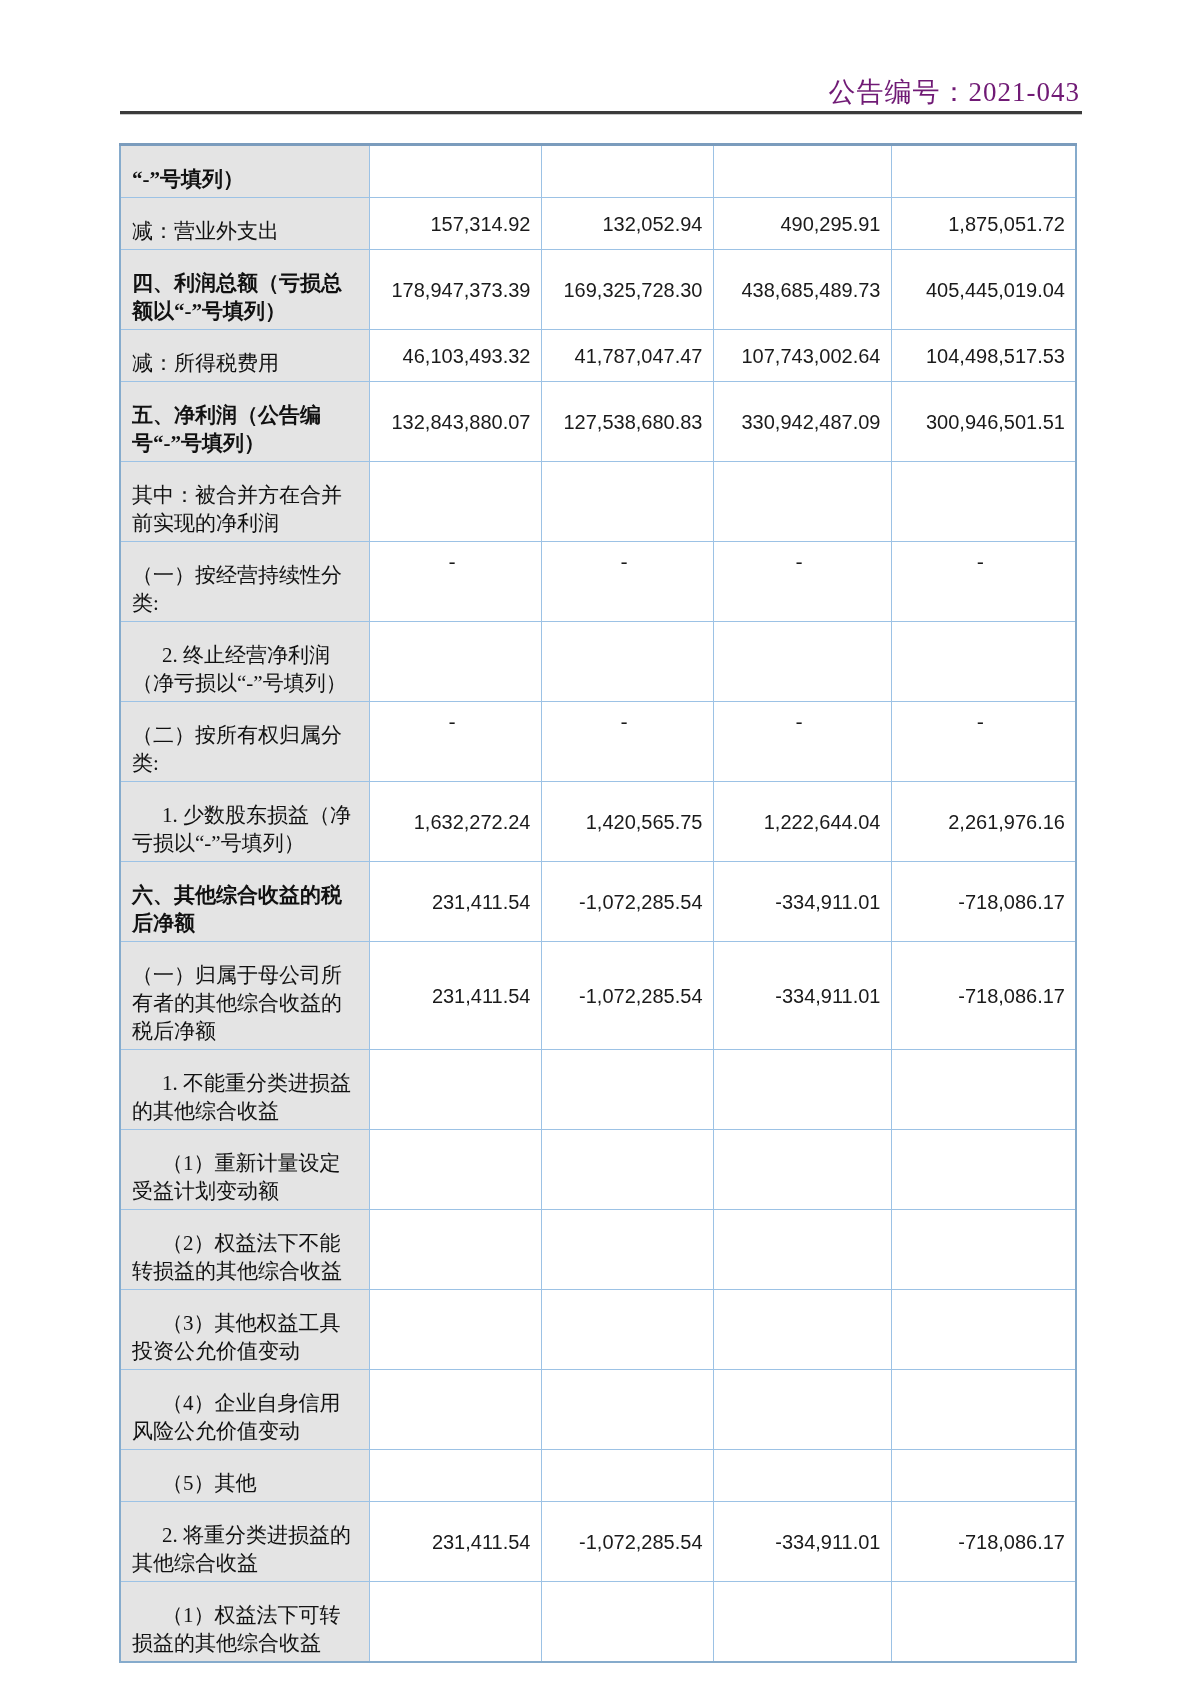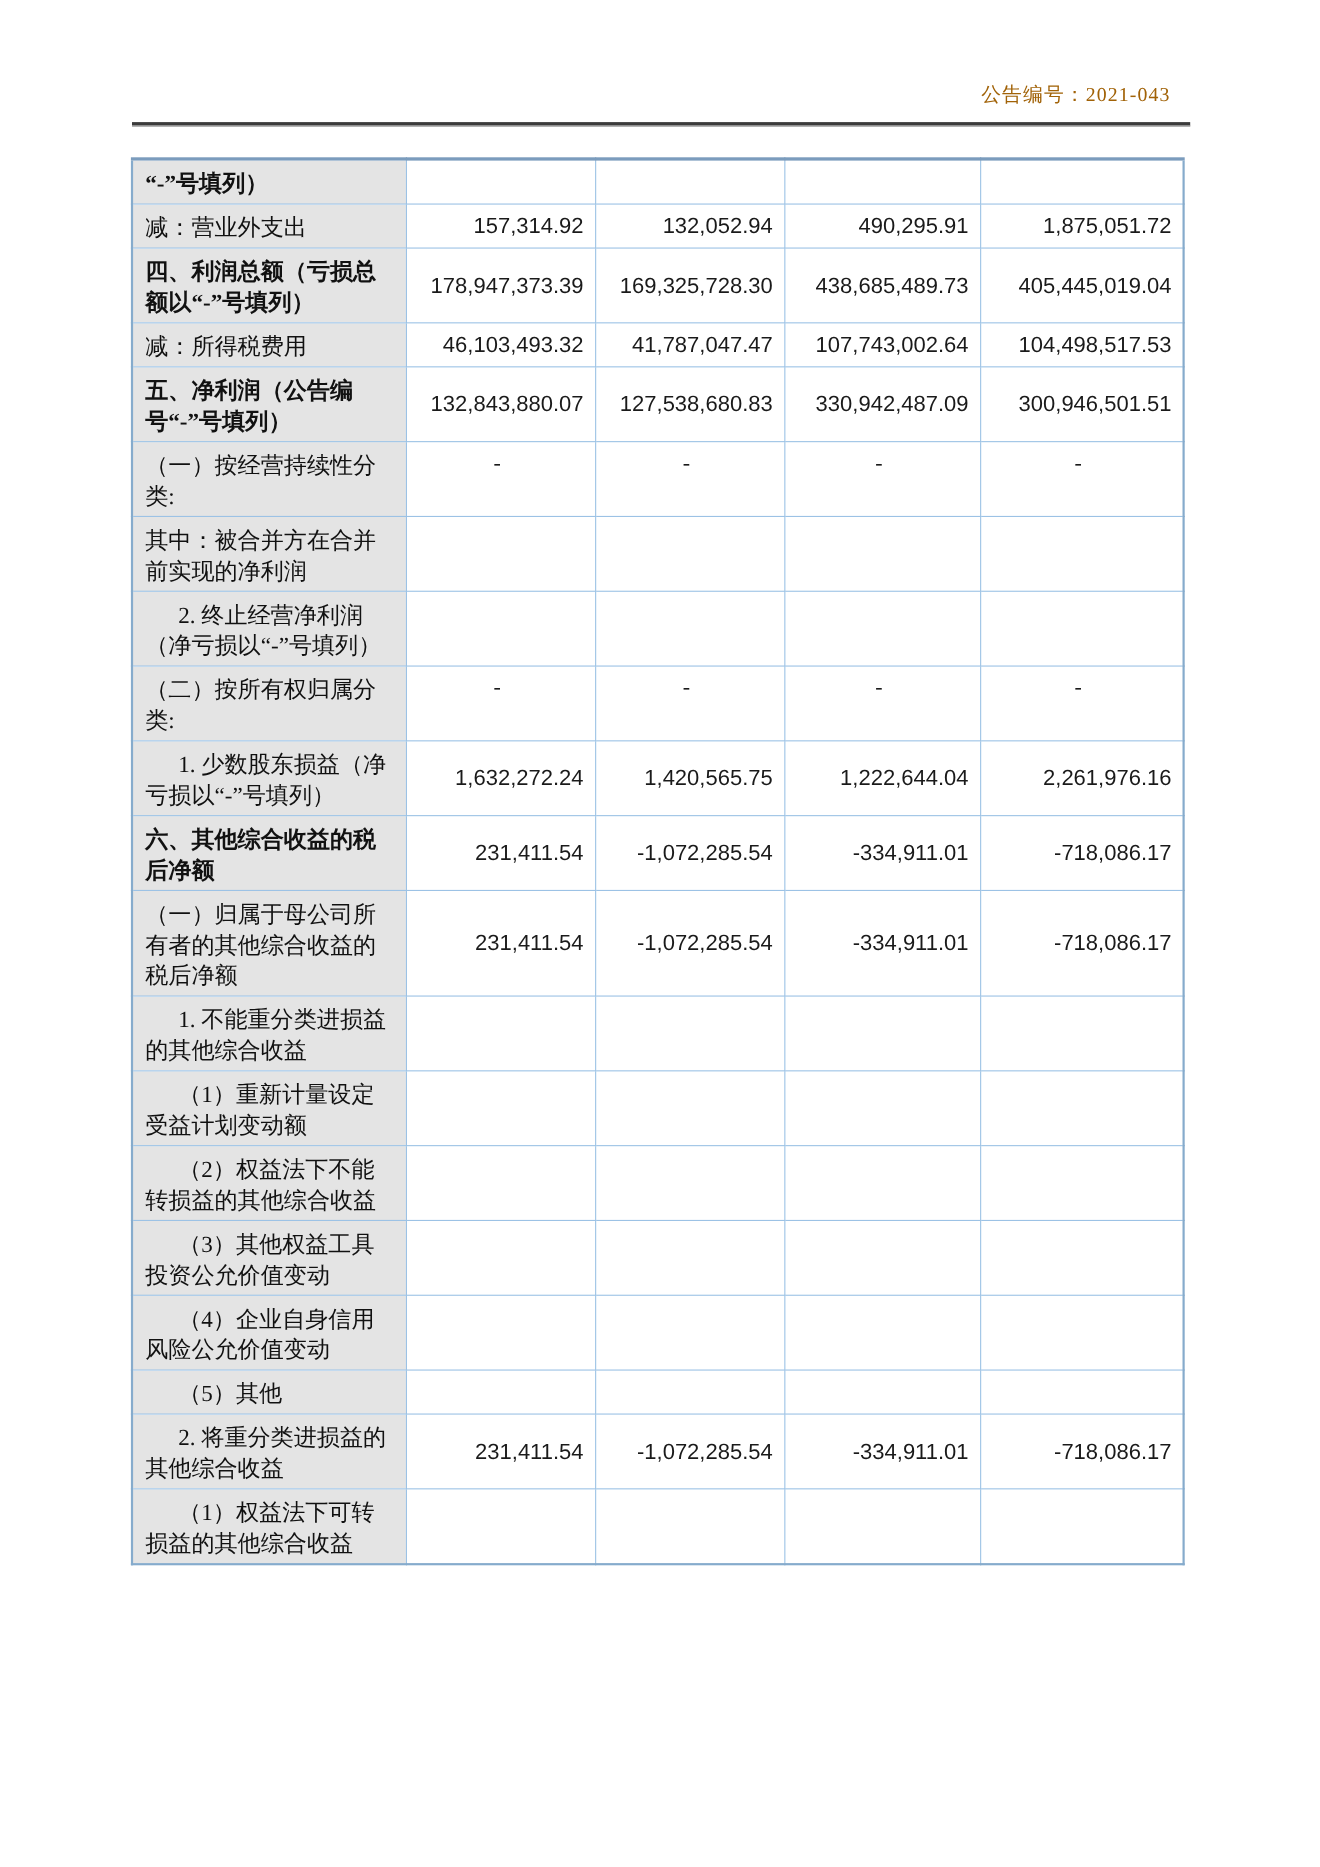--- a/index.html
+++ b/index.html
@@ -8,8 +8,8 @@
     font-family:"Liberation Serif","DejaVu Serif",serif;
   }
   .doc-number{
-    position:absolute;top:74px;right:136px;
-    font-size:18px;color:#a16207;letter-spacing:1px;white-space:nowrap;
+    position:absolute;top:74px;right:120px;
+    font-size:27px;color:#701a75;letter-spacing:1px;white-space:nowrap;
   }
   .header-rule{
     position:absolute;left:120px;top:111px;width:962px;height:3px;

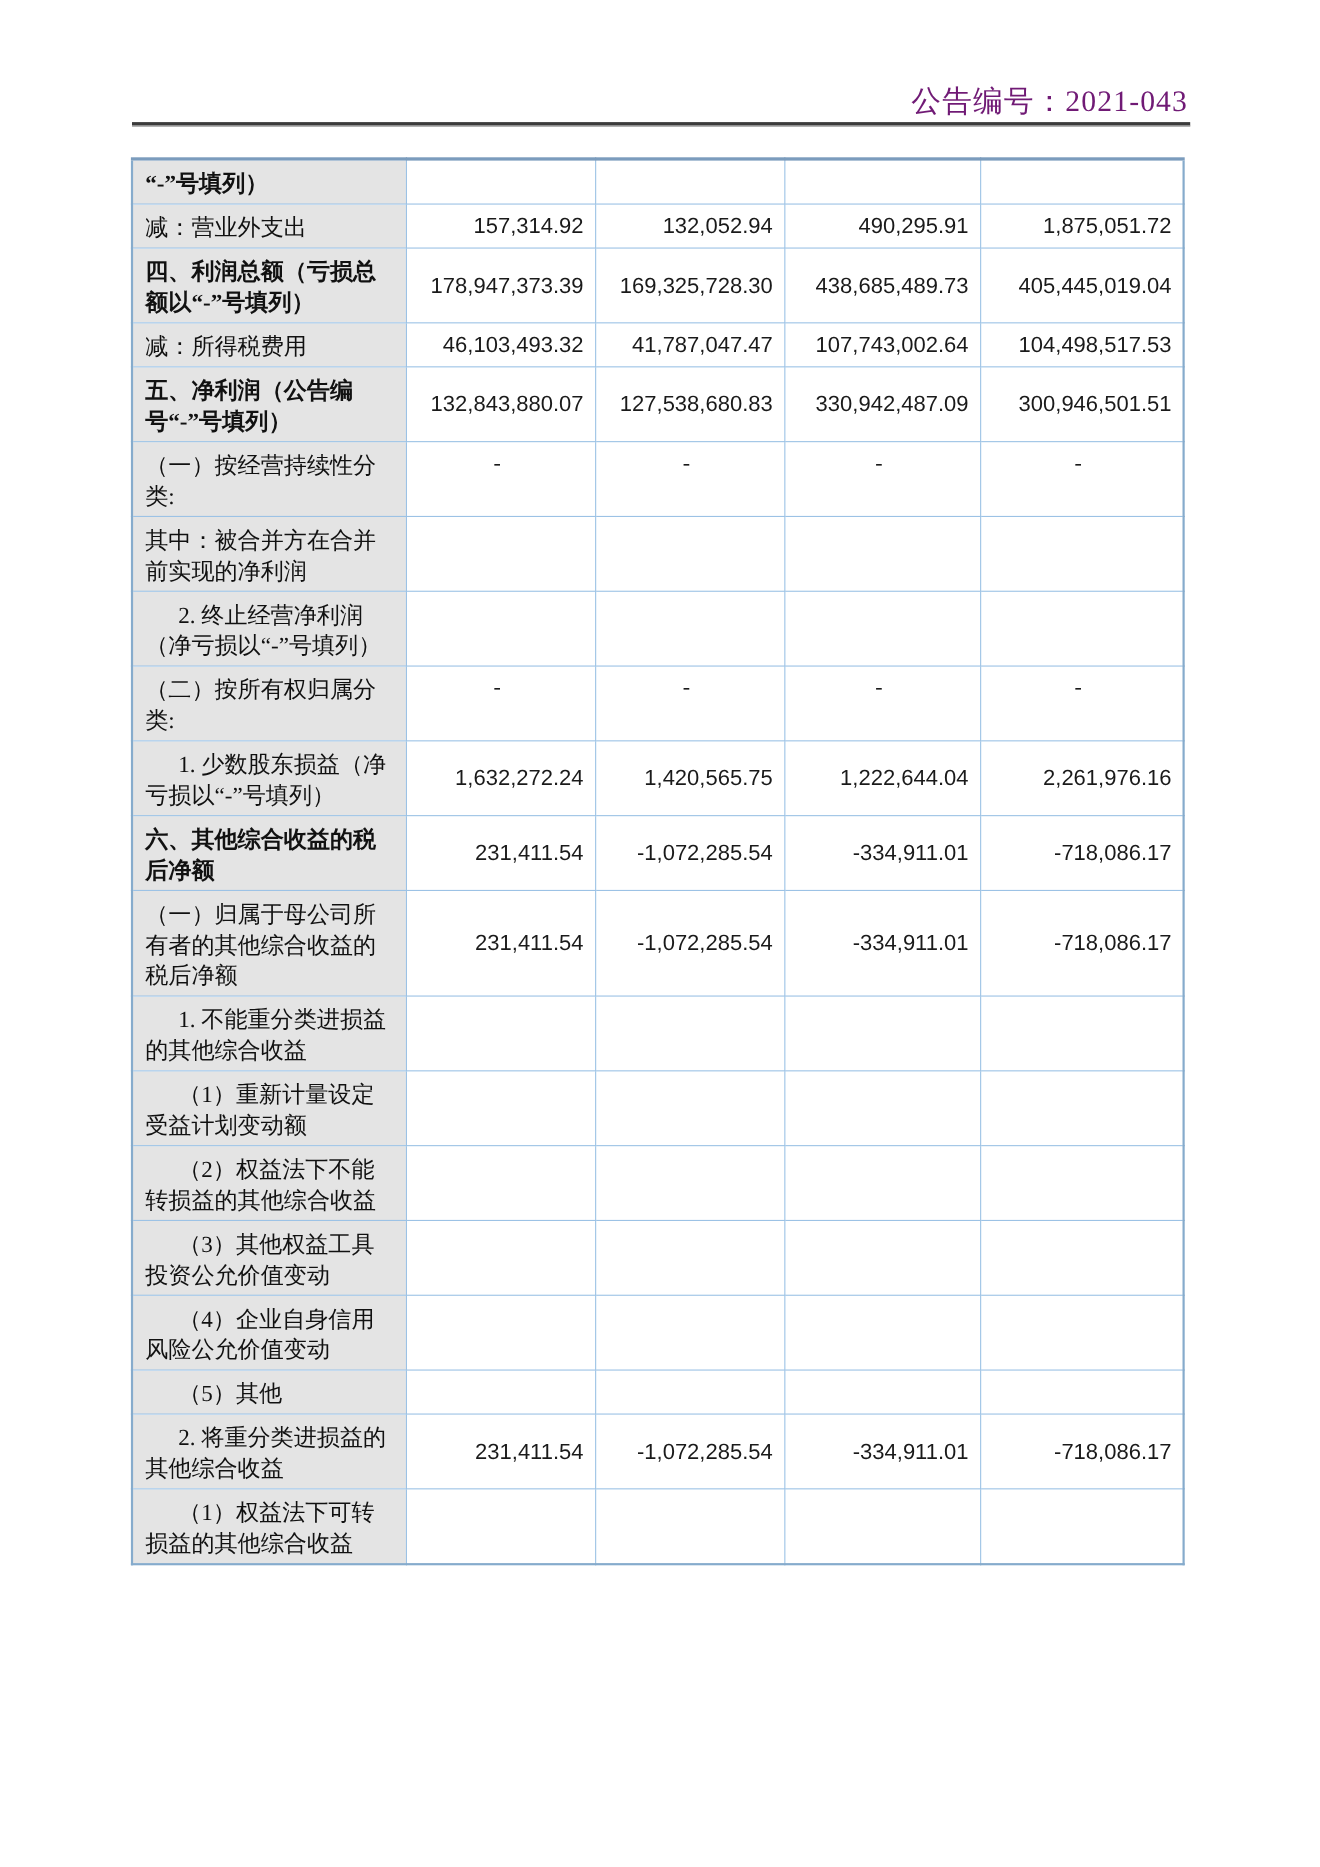--- a/index.html
+++ b/index.html
@@ -27,7 +27,7 @@
   }
   td.label{
     background:#e4e4e4;
-    padding:7px 8px 4px 11px;
+    padding:19px 8px 4px 11px;
     font-size:21px;line-height:28px;color:#111111;
     text-align:left;
   }

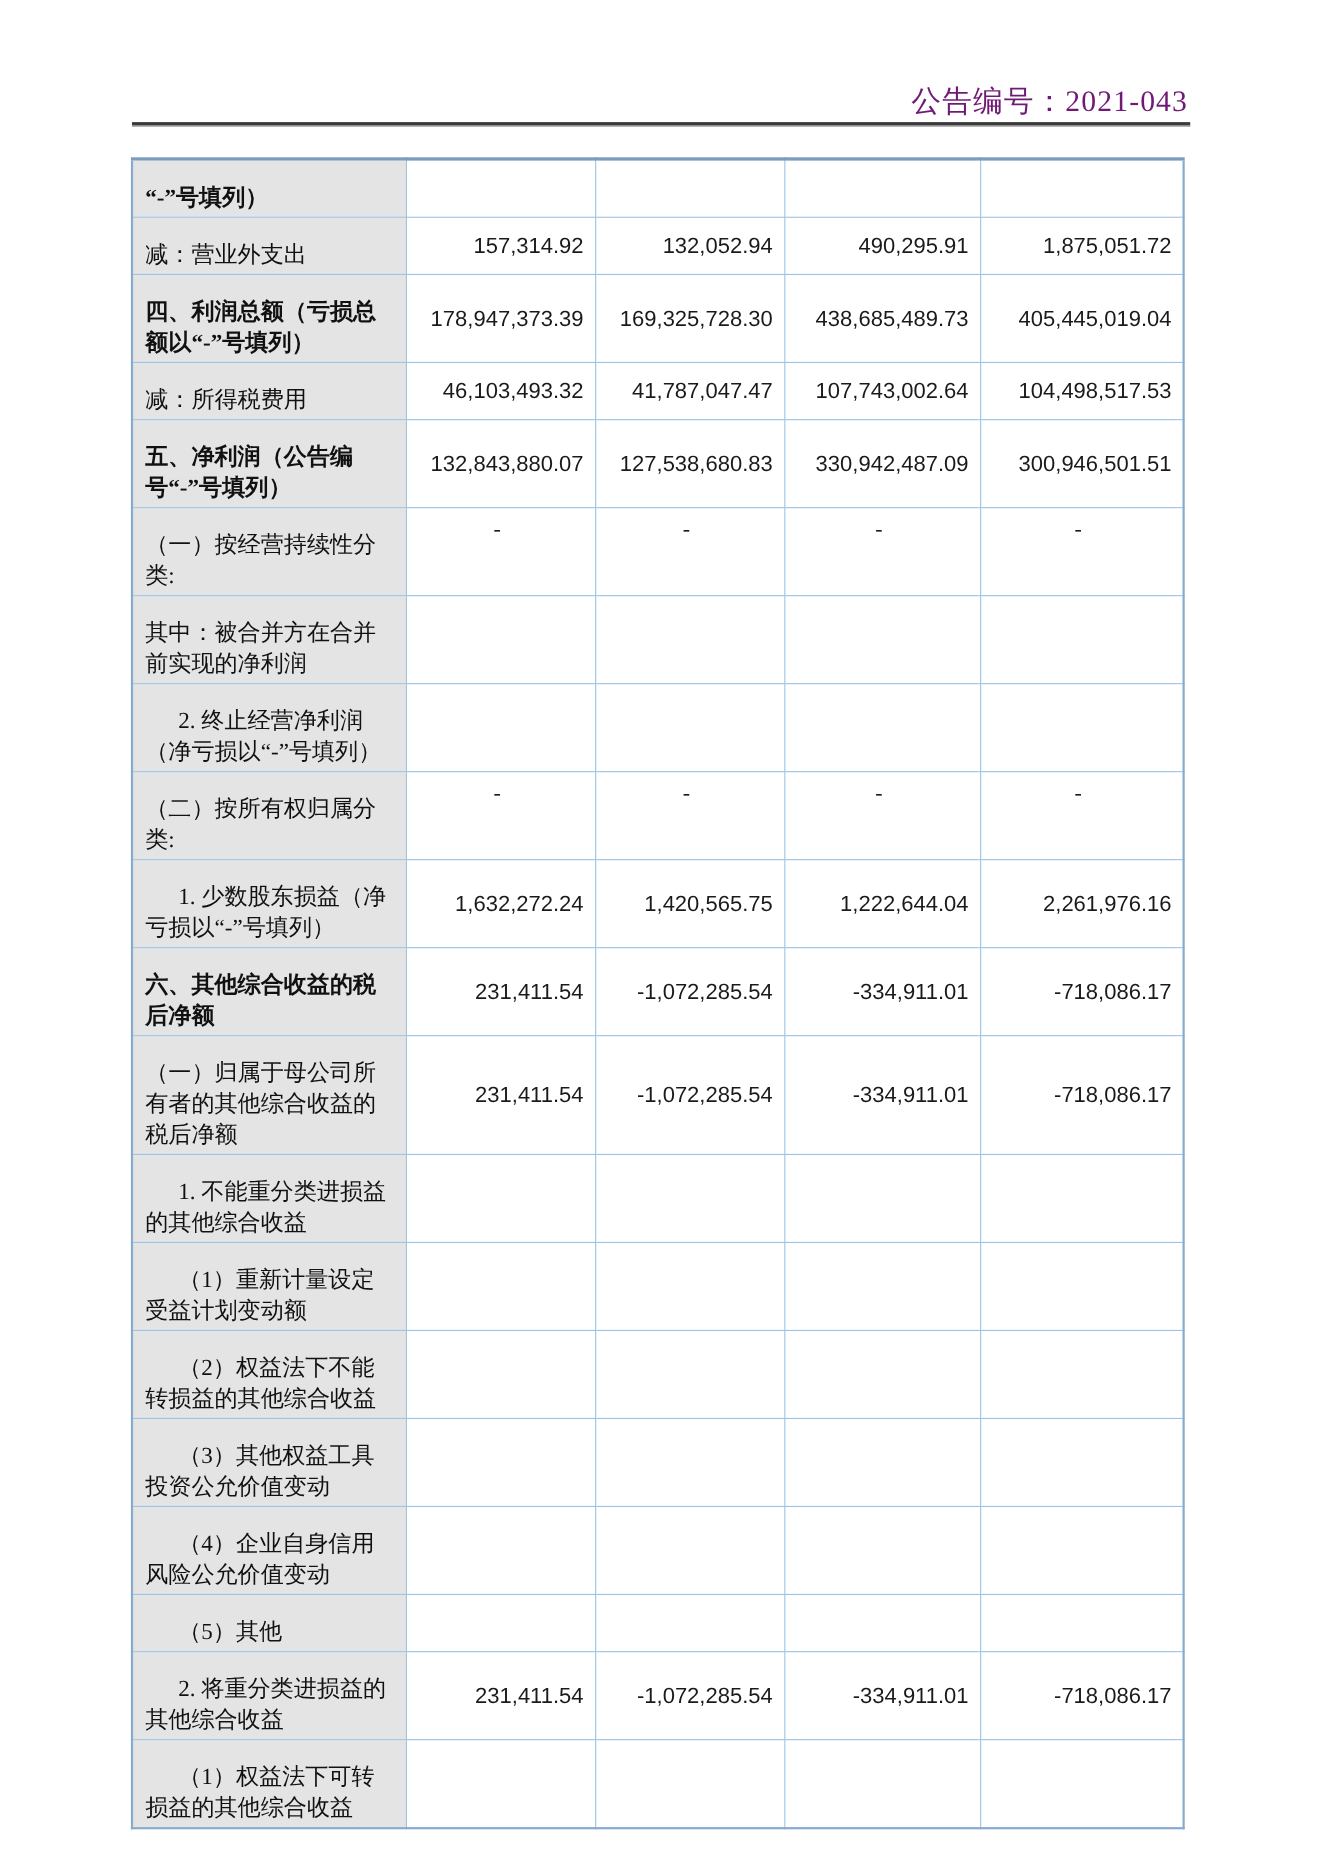--- a/index.html
+++ b/index.html
@@ -96,18 +96,18 @@
         <td class="val">300,946,501.51</td>
       </tr>
       <tr>
+        <td class="label">其中：被合并方在合并前实现的净利润</td>
+        <td class="val"></td>
+        <td class="val"></td>
+        <td class="val"></td>
+        <td class="val"></td>
+      </tr>
+      <tr>
         <td class="label">（一）按经营持续性分类:</td>
         <td class="val dash">-</td>
         <td class="val dash">-</td>
         <td class="val dash">-</td>
         <td class="val dash">-</td>
-      </tr>
-      <tr>
-        <td class="label">其中：被合并方在合并前实现的净利润</td>
-        <td class="val"></td>
-        <td class="val"></td>
-        <td class="val"></td>
-        <td class="val"></td>
       </tr>
       <tr>
         <td class="label ind">2. 终止经营净利润（净亏损以“-”号填列）</td>

